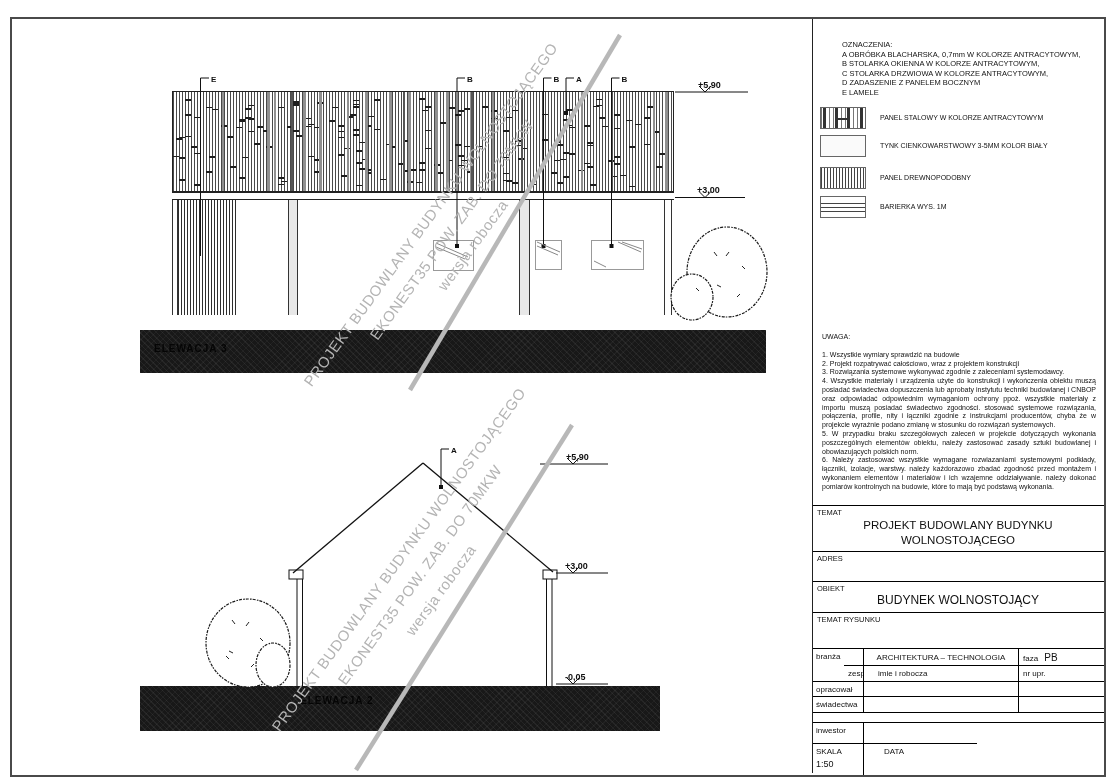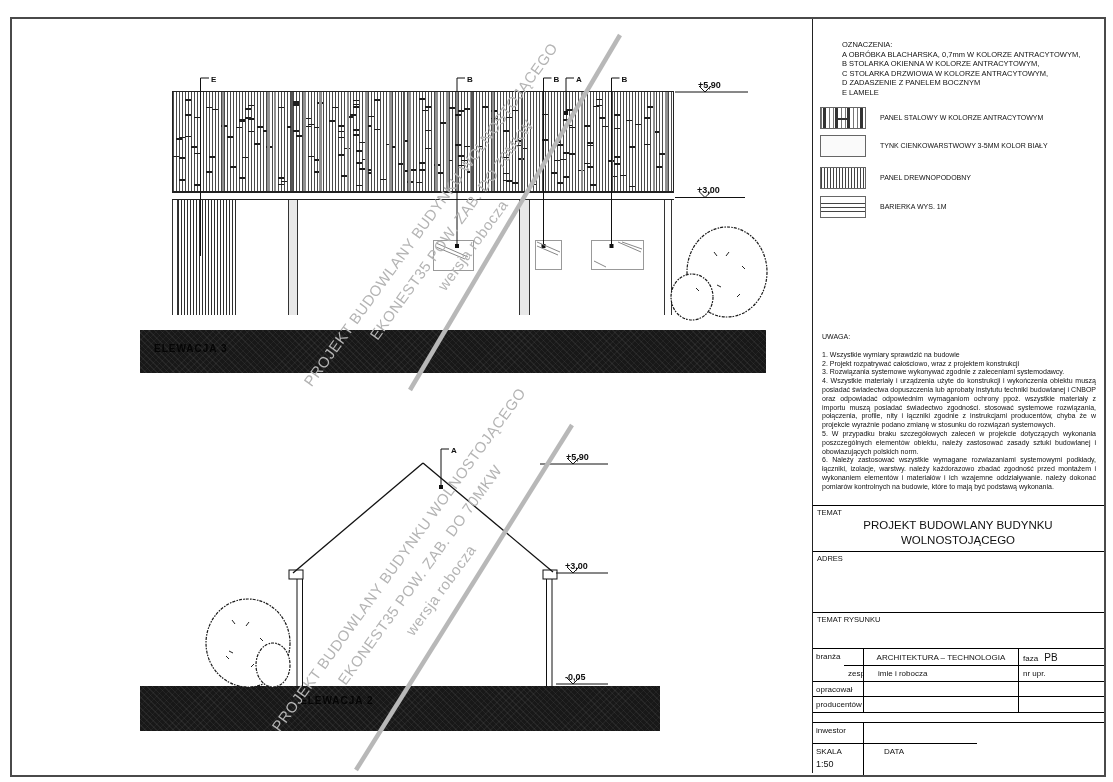--- a/index.html
+++ b/index.html
@@ -448,6 +448,10 @@
   <div class="abs tbbox" style="top:551px;height:30px;">
     <span class="tblabel">ADRES</span>
   </div>
+  <div class="abs tbbox" style="top:581px;height:31px;">
+    <span class="tblabel">OBIEKT</span>
+    <div class="tbcontent" style="margin-top:11px;font-size:12px;">BUDYNEK WOLNOSTOJĄCY</div>
+  </div>
   <div class="abs tbbox" style="top:612px;height:36px;">
     <span class="tblabel">TEMAT RYSUNKU</span>
   </div>

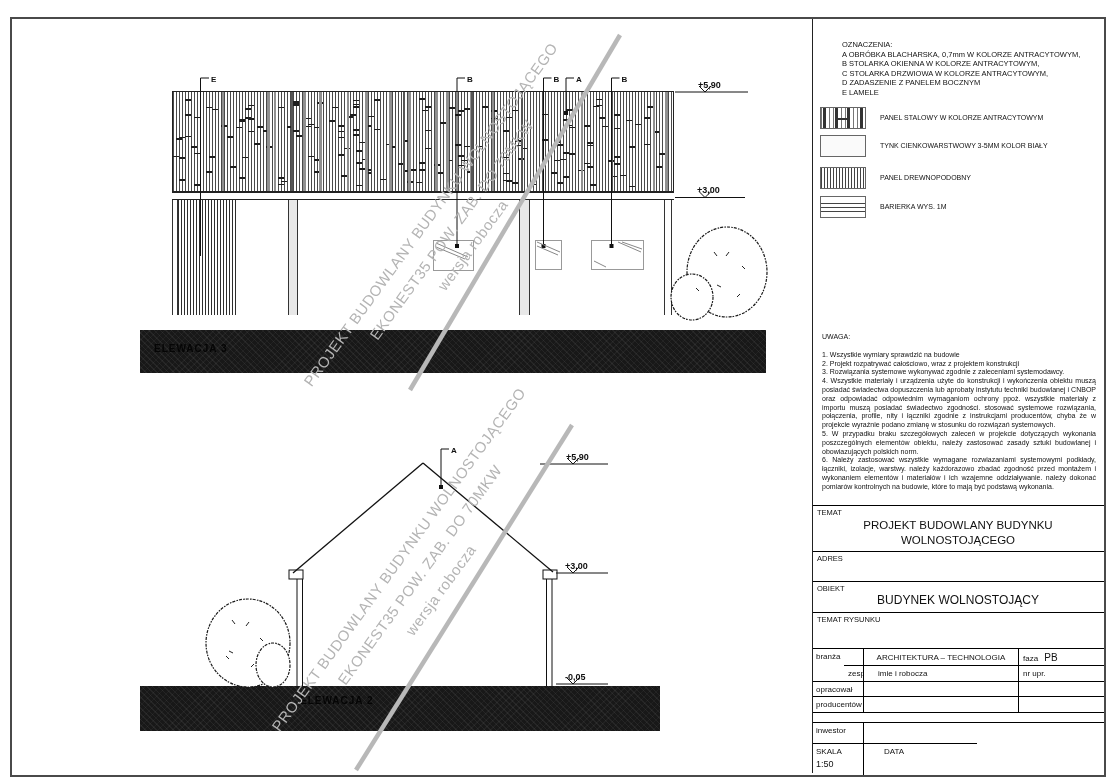--- a/index.html
+++ b/index.html
@@ -484,7 +484,7 @@
   <div class="abs cell bl" style="left:1018px;top:681px;width:86px;height:15px;"></div>
 
   <div class="abs cell" style="left:812px;top:696px;width:51px;height:16px;">
-      <div class="pad">producentów</div>
+      <div class="pad">świadectwa</div>
     </div>
   <div class="abs cell bl" style="left:863px;top:696px;width:155px;height:16px;"></div>
   <div class="abs cell bl" style="left:1018px;top:696px;width:86px;height:16px;"></div>

